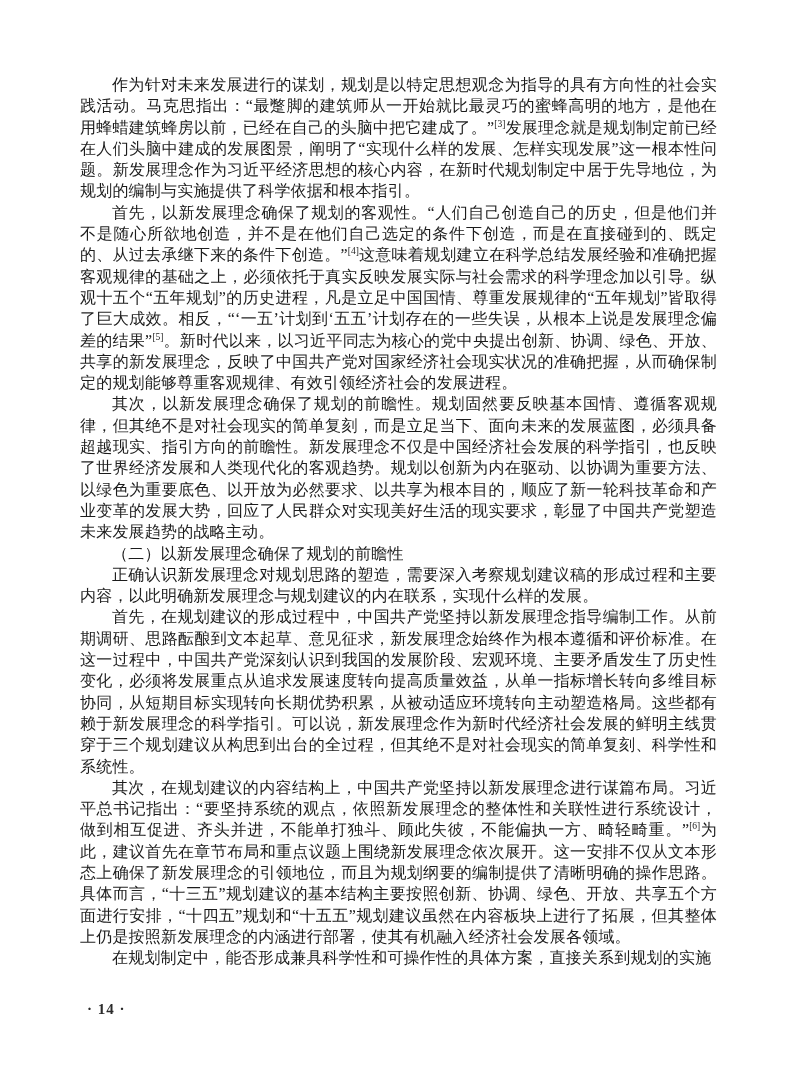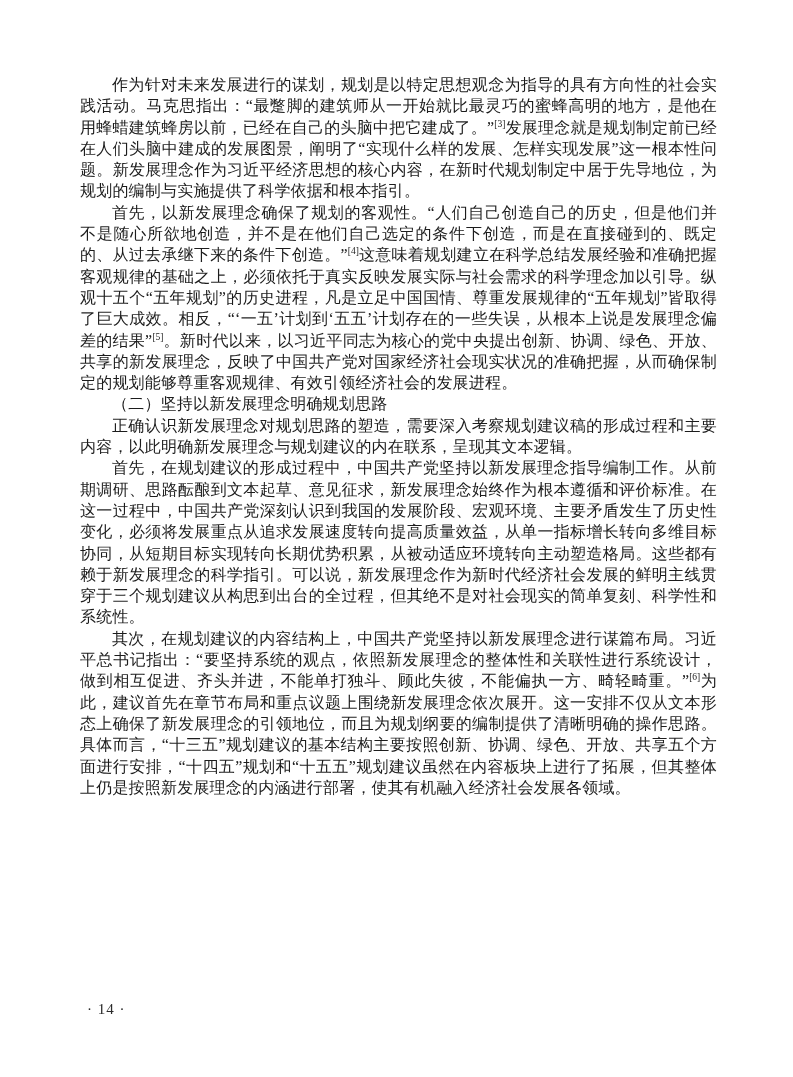--- a/index.html
+++ b/index.html
@@ -59,6 +59,7 @@
   <div class="text-body">
       <p class="para">作为针对未来发展进行的谋划，规划是以特定思想观念为指导的具有方向性的社会实践活动。马克思指出：“最蹩脚的建筑师从一开始就比最灵巧的蜜蜂高明的地方，是他在用蜂蜡建筑蜂房以前，已经在自己的头脑中把它建成了。”<sup class="fnref">[3]</sup>发展理念就是规划制定前已经在人们头脑中建成的发展图景，阐明了“实现什么样的发展、怎样实现发展”这一根本性问题。新发展理念作为习近平经济思想的核心内容，在新时代规划制定中居于先导地位，为规划的编制与实施提供了科学依据和根本指引。</p>
       <p class="para">首先，以新发展理念确保了规划的客观性。“人们自己创造自己的历史，但是他们并不是随心所欲地创造，并不是在他们自己选定的条件下创造，而是在直接碰到的、既定的、从过去承继下来的条件下创造。”<sup class="fnref">[4]</sup>这意味着规划建立在科学总结发展经验和准确把握客观规律的基础之上，必须依托于真实反映发展实际与社会需求的科学理念加以引导。纵观十五个“五年规划”的历史进程，凡是立足中国国情、尊重发展规律的“五年规划”皆取得了巨大成效。相反，“‘一五’计划到‘五五’计划存在的一些失误，从根本上说是发展理念偏差的结果”<sup class="fnref">[5]</sup>。新时代以来，以习近平同志为核心的党中央提出创新、协调、绿色、开放、共享的新发展理念，反映了中国共产党对国家经济社会现实状况的准确把握，从而确保制定的规划能够尊重客观规律、有效引领经济社会的发展进程。</p>
+      <p class="para">其次，以新发展理念确保了规划的前瞻性。规划固然要反映基本国情、遵循客观规律，但其绝不是对社会现实的简单复刻，而是立足当下、面向未来的发展蓝图，必须具备超越现实、指引方向的前瞻性。新发展理念不仅是中国经济社会发展的科学指引，也反映了世界经济发展和人类现代化的客观趋势。规划以创新为内在驱动、以协调为重要方法、以绿色为重要底色、以开放为必然要求、以共享为根本目的，顺应了新一轮科技革命和产业变革的发展大势，回应了人民群众对实现美好生活的现实要求，彰显了中国共产党塑造未来发展趋势的战略主动。</p>
       <p class="para heading">（二）坚持以新发展理念明确规划思路</p>
       <p class="para">正确认识新发展理念对规划思路的塑造，需要深入考察规划建议稿的形成过程和主要内容，以此明确新发展理念与规划建议的内在联系，呈现其文本逻辑。</p>
       <p class="para">首先，在规划建议的形成过程中，中国共产党坚持以新发展理念指导编制工作。从前期调研、思路酝酿到文本起草、意见征求，新发展理念始终作为根本遵循和评价标准。在这一过程中，中国共产党深刻认识到我国的发展阶段、宏观环境、主要矛盾发生了历史性变化，必须将发展重点从追求发展速度转向提高质量效益，从单一指标增长转向多维目标协同，从短期目标实现转向长期优势积累，从被动适应环境转向主动塑造格局。这些都有赖于新发展理念的科学指引。可以说，新发展理念作为新时代经济社会发展的鲜明主线贯穿于三个规划建议从构思到出台的全过程，但其绝不是对社会现实的简单复刻、科学性和系统性。</p>

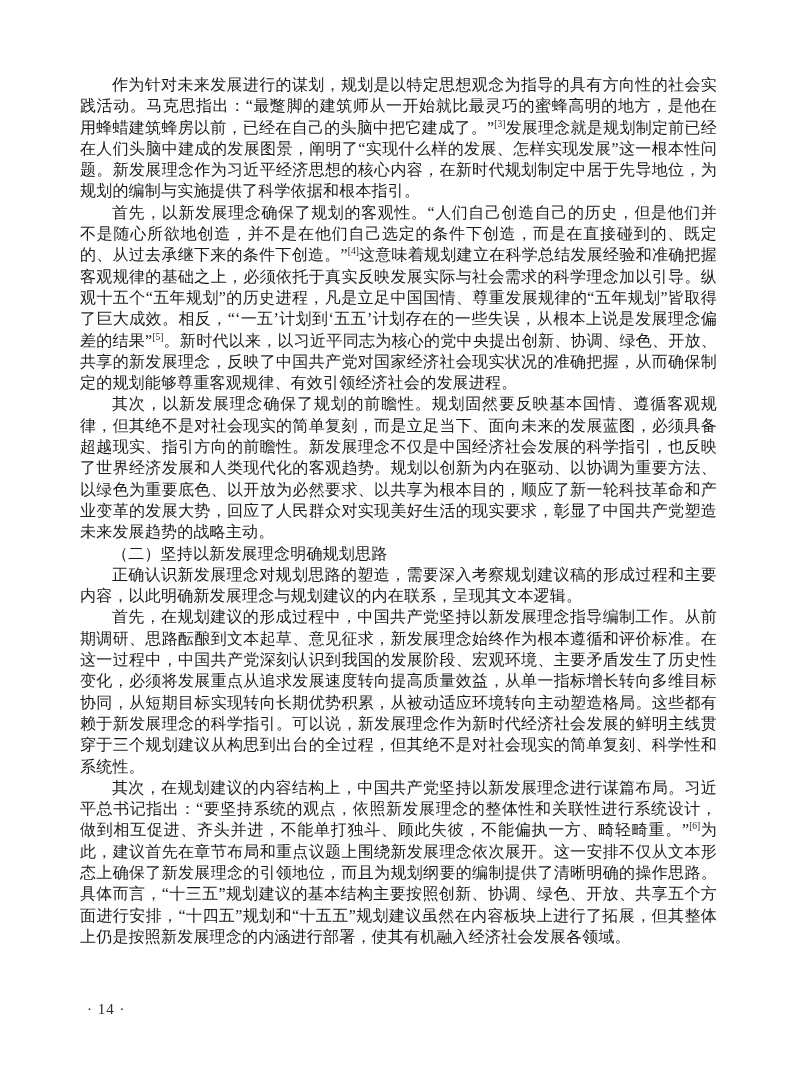--- a/index.html
+++ b/index.html
@@ -60,7 +60,7 @@
       <p class="para">作为针对未来发展进行的谋划，规划是以特定思想观念为指导的具有方向性的社会实践活动。马克思指出：“最蹩脚的建筑师从一开始就比最灵巧的蜜蜂高明的地方，是他在用蜂蜡建筑蜂房以前，已经在自己的头脑中把它建成了。”<sup class="fnref">[3]</sup>发展理念就是规划制定前已经在人们头脑中建成的发展图景，阐明了“实现什么样的发展、怎样实现发展”这一根本性问题。新发展理念作为习近平经济思想的核心内容，在新时代规划制定中居于先导地位，为规划的编制与实施提供了科学依据和根本指引。</p>
       <p class="para">首先，以新发展理念确保了规划的客观性。“人们自己创造自己的历史，但是他们并不是随心所欲地创造，并不是在他们自己选定的条件下创造，而是在直接碰到的、既定的、从过去承继下来的条件下创造。”<sup class="fnref">[4]</sup>这意味着规划建立在科学总结发展经验和准确把握客观规律的基础之上，必须依托于真实反映发展实际与社会需求的科学理念加以引导。纵观十五个“五年规划”的历史进程，凡是立足中国国情、尊重发展规律的“五年规划”皆取得了巨大成效。相反，“‘一五’计划到‘五五’计划存在的一些失误，从根本上说是发展理念偏差的结果”<sup class="fnref">[5]</sup>。新时代以来，以习近平同志为核心的党中央提出创新、协调、绿色、开放、共享的新发展理念，反映了中国共产党对国家经济社会现实状况的准确把握，从而确保制定的规划能够尊重客观规律、有效引领经济社会的发展进程。</p>
       <p class="para">其次，以新发展理念确保了规划的前瞻性。规划固然要反映基本国情、遵循客观规律，但其绝不是对社会现实的简单复刻，而是立足当下、面向未来的发展蓝图，必须具备超越现实、指引方向的前瞻性。新发展理念不仅是中国经济社会发展的科学指引，也反映了世界经济发展和人类现代化的客观趋势。规划以创新为内在驱动、以协调为重要方法、以绿色为重要底色、以开放为必然要求、以共享为根本目的，顺应了新一轮科技革命和产业变革的发展大势，回应了人民群众对实现美好生活的现实要求，彰显了中国共产党塑造未来发展趋势的战略主动。</p>
-      <p class="para heading">（二）坚持以新发展理念明确规划思路</p>
+      <p class="para heading">（二）以新发展理念确保了规划的前瞻性</p>
       <p class="para">正确认识新发展理念对规划思路的塑造，需要深入考察规划建议稿的形成过程和主要内容，以此明确新发展理念与规划建议的内在联系，呈现其文本逻辑。</p>
       <p class="para">首先，在规划建议的形成过程中，中国共产党坚持以新发展理念指导编制工作。从前期调研、思路酝酿到文本起草、意见征求，新发展理念始终作为根本遵循和评价标准。在这一过程中，中国共产党深刻认识到我国的发展阶段、宏观环境、主要矛盾发生了历史性变化，必须将发展重点从追求发展速度转向提高质量效益，从单一指标增长转向多维目标协同，从短期目标实现转向长期优势积累，从被动适应环境转向主动塑造格局。这些都有赖于新发展理念的科学指引。可以说，新发展理念作为新时代经济社会发展的鲜明主线贯穿于三个规划建议从构思到出台的全过程，但其绝不是对社会现实的简单复刻、科学性和系统性。</p>
       <p class="para">其次，在规划建议的内容结构上，中国共产党坚持以新发展理念进行谋篇布局。习近平总书记指出：“要坚持系统的观点，依照新发展理念的整体性和关联性进行系统设计，做到相互促进、齐头并进，不能单打独斗、顾此失彼，不能偏执一方、畸轻畸重。”<sup class="fnref">[6]</sup>为此，建议首先在章节布局和重点议题上围绕新发展理念依次展开。这一安排不仅从文本形态上确保了新发展理念的引领地位，而且为规划纲要的编制提供了清晰明确的操作思路。具体而言，“十三五”规划建议的基本结构主要按照创新、协调、绿色、开放、共享五个方面进行安排，“十四五”规划和“十五五”规划建议虽然在内容板块上进行了拓展，但其整体上仍是按照新发展理念的内涵进行部署，使其有机融入经济社会发展各领域。</p>

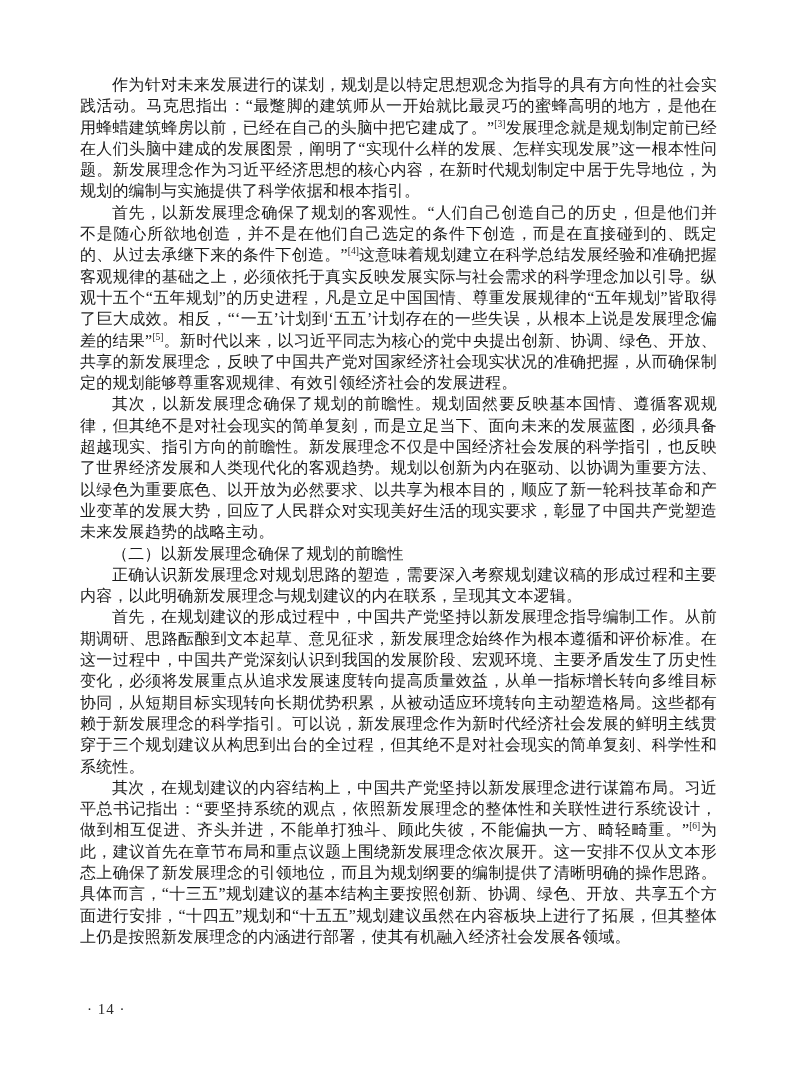--- a/index.html
+++ b/index.html
@@ -61,7 +61,7 @@
       <p class="para">首先，以新发展理念确保了规划的客观性。“人们自己创造自己的历史，但是他们并不是随心所欲地创造，并不是在他们自己选定的条件下创造，而是在直接碰到的、既定的、从过去承继下来的条件下创造。”<sup class="fnref">[4]</sup>这意味着规划建立在科学总结发展经验和准确把握客观规律的基础之上，必须依托于真实反映发展实际与社会需求的科学理念加以引导。纵观十五个“五年规划”的历史进程，凡是立足中国国情、尊重发展规律的“五年规划”皆取得了巨大成效。相反，“‘一五’计划到‘五五’计划存在的一些失误，从根本上说是发展理念偏差的结果”<sup class="fnref">[5]</sup>。新时代以来，以习近平同志为核心的党中央提出创新、协调、绿色、开放、共享的新发展理念，反映了中国共产党对国家经济社会现实状况的准确把握，从而确保制定的规划能够尊重客观规律、有效引领经济社会的发展进程。</p>
       <p class="para">其次，以新发展理念确保了规划的前瞻性。规划固然要反映基本国情、遵循客观规律，但其绝不是对社会现实的简单复刻，而是立足当下、面向未来的发展蓝图，必须具备超越现实、指引方向的前瞻性。新发展理念不仅是中国经济社会发展的科学指引，也反映了世界经济发展和人类现代化的客观趋势。规划以创新为内在驱动、以协调为重要方法、以绿色为重要底色、以开放为必然要求、以共享为根本目的，顺应了新一轮科技革命和产业变革的发展大势，回应了人民群众对实现美好生活的现实要求，彰显了中国共产党塑造未来发展趋势的战略主动。</p>
       <p class="para heading">（二）以新发展理念确保了规划的前瞻性</p>
-      <p class="para">正确认识新发展理念对规划思路的塑造，需要深入考察规划建议稿的形成过程和主要内容，以此明确新发展理念与规划建议的内在联系，呈现其文本逻辑。</p>
+      <p class="para">正确认识新发展理念对规划思路的塑造，需要深入考察规划建议稿的形成过程和主要内容，以此明确新发展理念与规划建议的内在联系，实现什么样的发展。</p>
       <p class="para">首先，在规划建议的形成过程中，中国共产党坚持以新发展理念指导编制工作。从前期调研、思路酝酿到文本起草、意见征求，新发展理念始终作为根本遵循和评价标准。在这一过程中，中国共产党深刻认识到我国的发展阶段、宏观环境、主要矛盾发生了历史性变化，必须将发展重点从追求发展速度转向提高质量效益，从单一指标增长转向多维目标协同，从短期目标实现转向长期优势积累，从被动适应环境转向主动塑造格局。这些都有赖于新发展理念的科学指引。可以说，新发展理念作为新时代经济社会发展的鲜明主线贯穿于三个规划建议从构思到出台的全过程，但其绝不是对社会现实的简单复刻、科学性和系统性。</p>
       <p class="para">其次，在规划建议的内容结构上，中国共产党坚持以新发展理念进行谋篇布局。习近平总书记指出：“要坚持系统的观点，依照新发展理念的整体性和关联性进行系统设计，做到相互促进、齐头并进，不能单打独斗、顾此失彼，不能偏执一方、畸轻畸重。”<sup class="fnref">[6]</sup>为此，建议首先在章节布局和重点议题上围绕新发展理念依次展开。这一安排不仅从文本形态上确保了新发展理念的引领地位，而且为规划纲要的编制提供了清晰明确的操作思路。具体而言，“十三五”规划建议的基本结构主要按照创新、协调、绿色、开放、共享五个方面进行安排，“十四五”规划和“十五五”规划建议虽然在内容板块上进行了拓展，但其整体上仍是按照新发展理念的内涵进行部署，使其有机融入经济社会发展各领域。</p>
     </div>

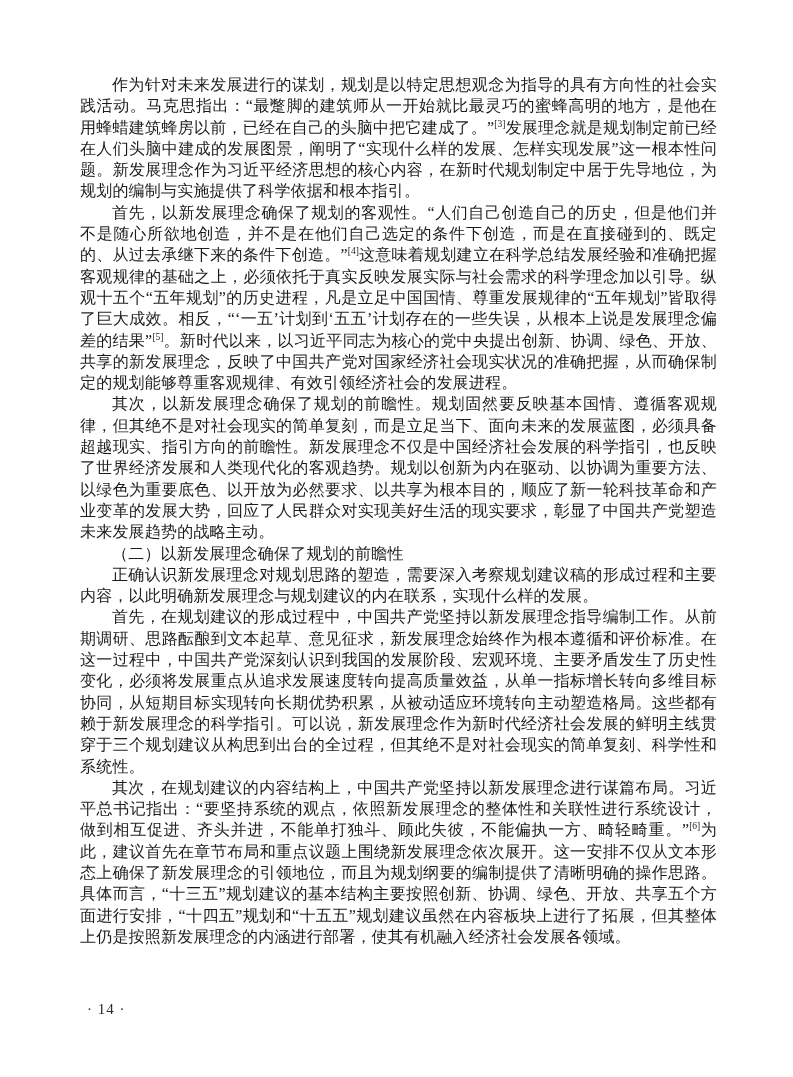--- a/index.html
+++ b/index.html
@@ -64,6 +64,7 @@
       <p class="para">正确认识新发展理念对规划思路的塑造，需要深入考察规划建议稿的形成过程和主要内容，以此明确新发展理念与规划建议的内在联系，实现什么样的发展。</p>
       <p class="para">首先，在规划建议的形成过程中，中国共产党坚持以新发展理念指导编制工作。从前期调研、思路酝酿到文本起草、意见征求，新发展理念始终作为根本遵循和评价标准。在这一过程中，中国共产党深刻认识到我国的发展阶段、宏观环境、主要矛盾发生了历史性变化，必须将发展重点从追求发展速度转向提高质量效益，从单一指标增长转向多维目标协同，从短期目标实现转向长期优势积累，从被动适应环境转向主动塑造格局。这些都有赖于新发展理念的科学指引。可以说，新发展理念作为新时代经济社会发展的鲜明主线贯穿于三个规划建议从构思到出台的全过程，但其绝不是对社会现实的简单复刻、科学性和系统性。</p>
       <p class="para">其次，在规划建议的内容结构上，中国共产党坚持以新发展理念进行谋篇布局。习近平总书记指出：“要坚持系统的观点，依照新发展理念的整体性和关联性进行系统设计，做到相互促进、齐头并进，不能单打独斗、顾此失彼，不能偏执一方、畸轻畸重。”<sup class="fnref">[6]</sup>为此，建议首先在章节布局和重点议题上围绕新发展理念依次展开。这一安排不仅从文本形态上确保了新发展理念的引领地位，而且为规划纲要的编制提供了清晰明确的操作思路。具体而言，“十三五”规划建议的基本结构主要按照创新、协调、绿色、开放、共享五个方面进行安排，“十四五”规划和“十五五”规划建议虽然在内容板块上进行了拓展，但其整体上仍是按照新发展理念的内涵进行部署，使其有机融入经济社会发展各领域。</p>
+      <p class="para">在规划制定中，能否形成兼具科学性和可操作性的具体方案，直接关系到规划的实施</p>
     </div>
   <div class="page-number">· 14 ·</div>
 </div>

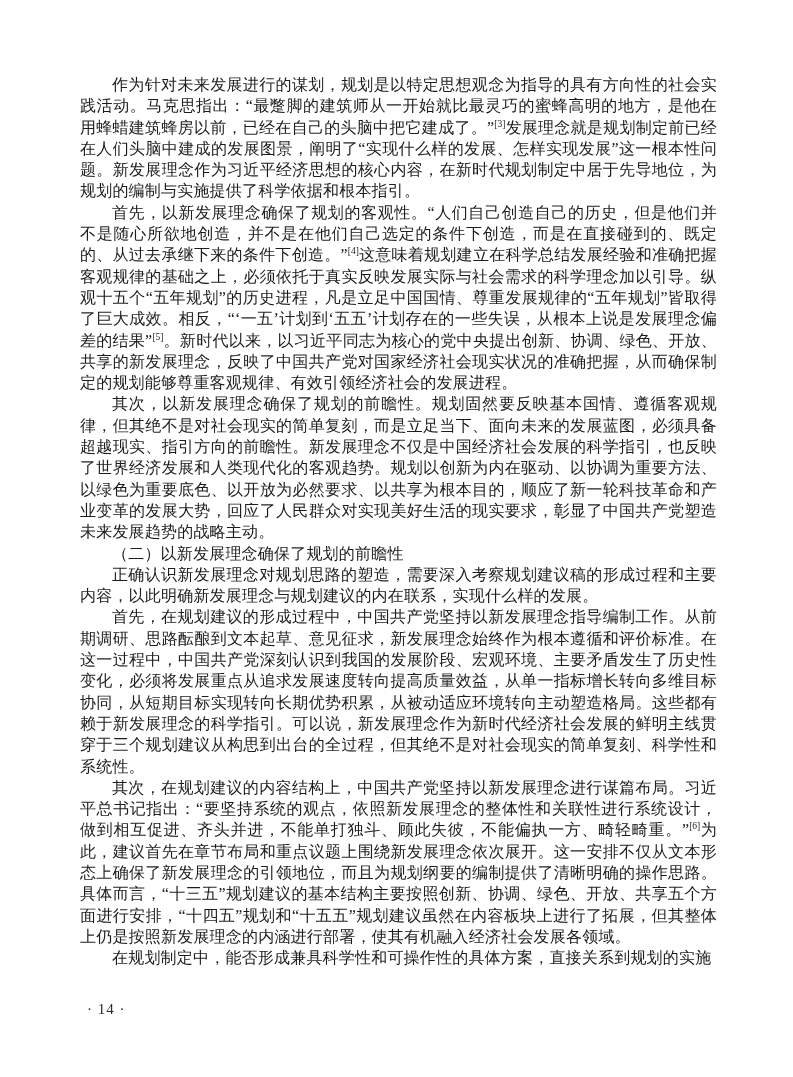--- a/index.html
+++ b/index.html
@@ -50,6 +50,7 @@
     font-size: 15px;
     letter-spacing: 1px;
     color: #2a2a2a;
+    font-weight: bold;
   }
 </style>
 </head>

